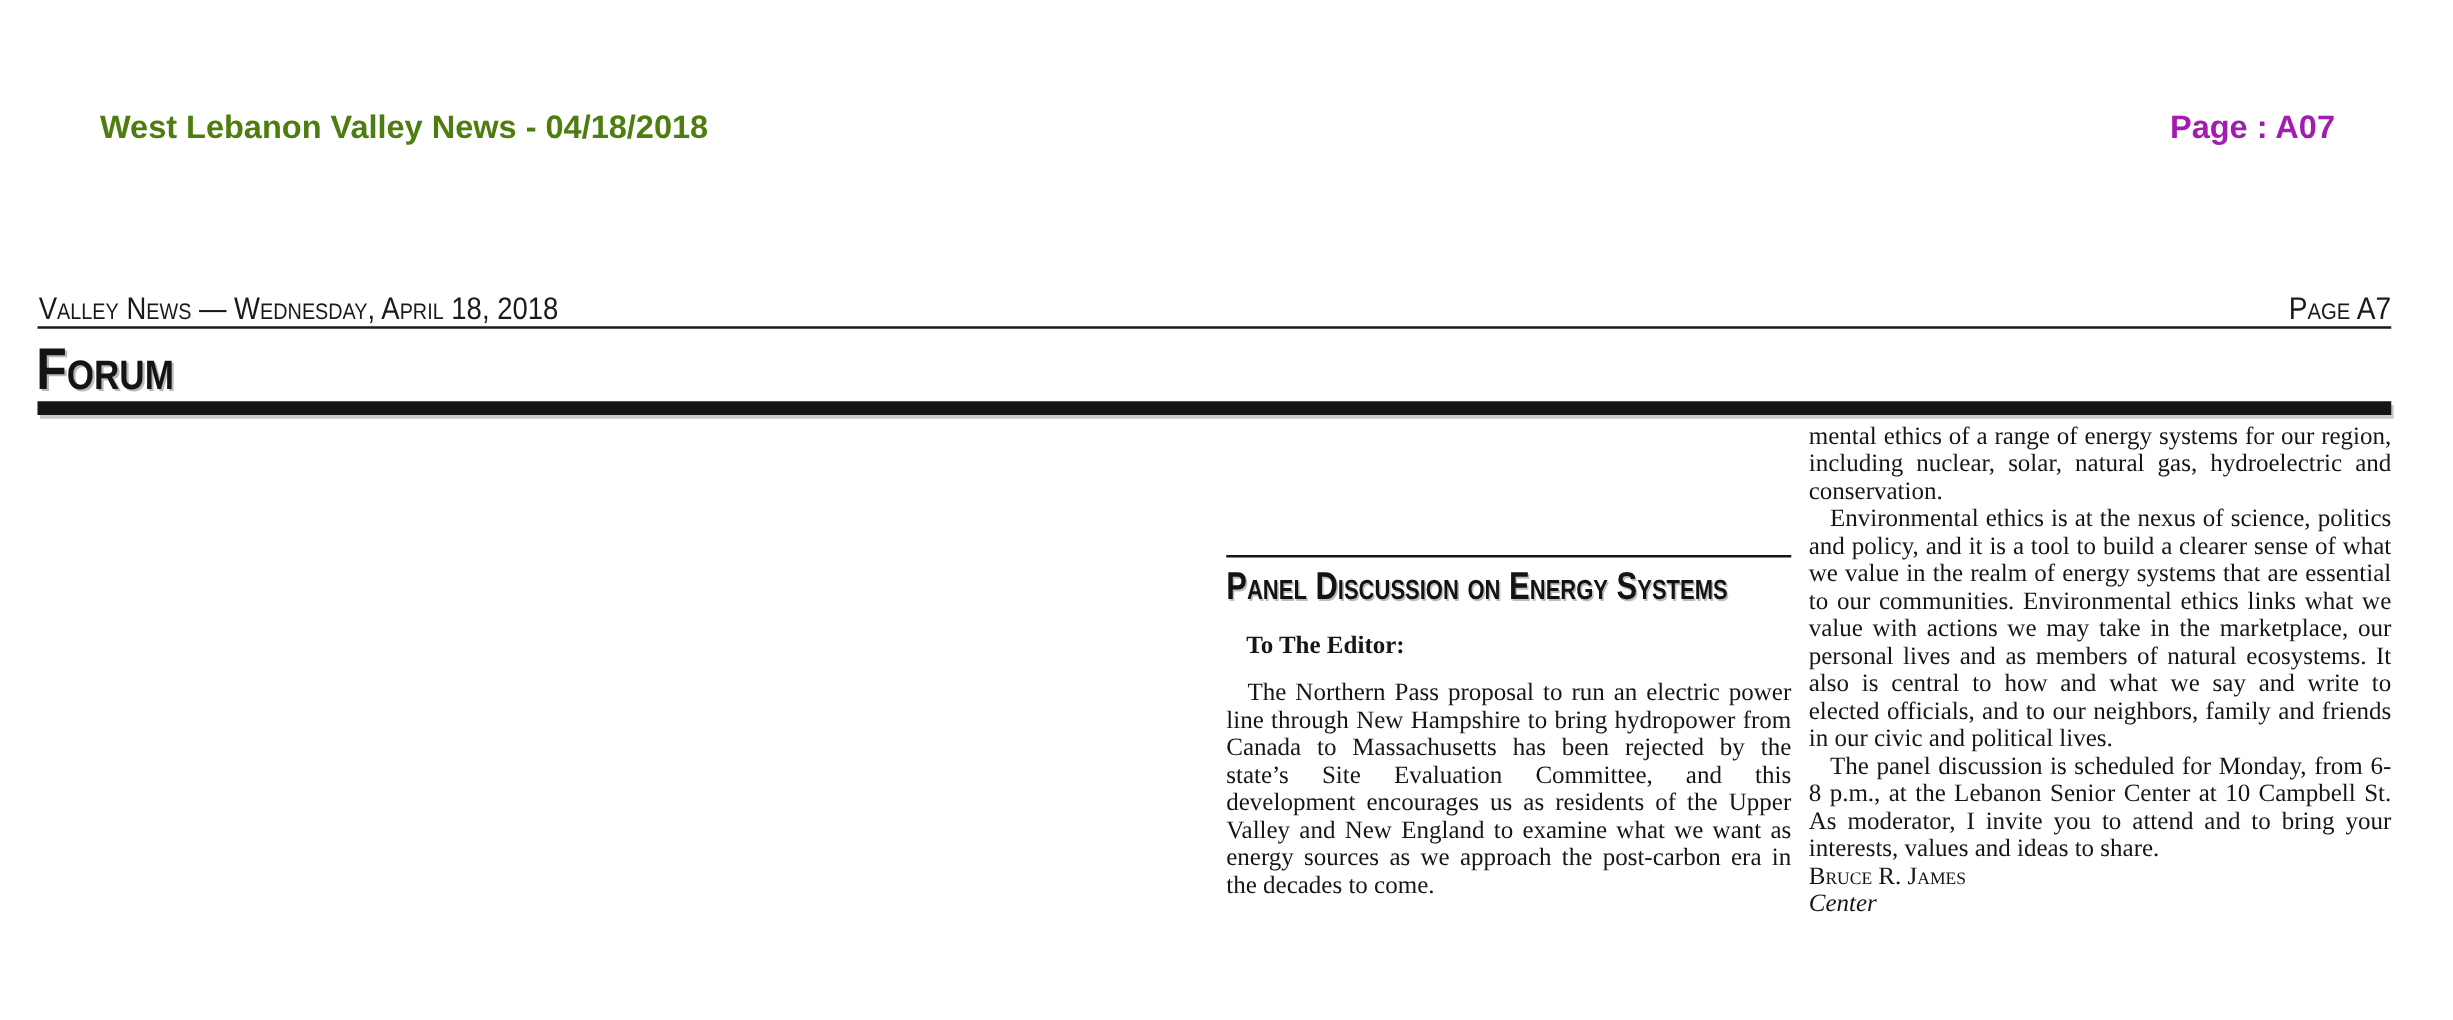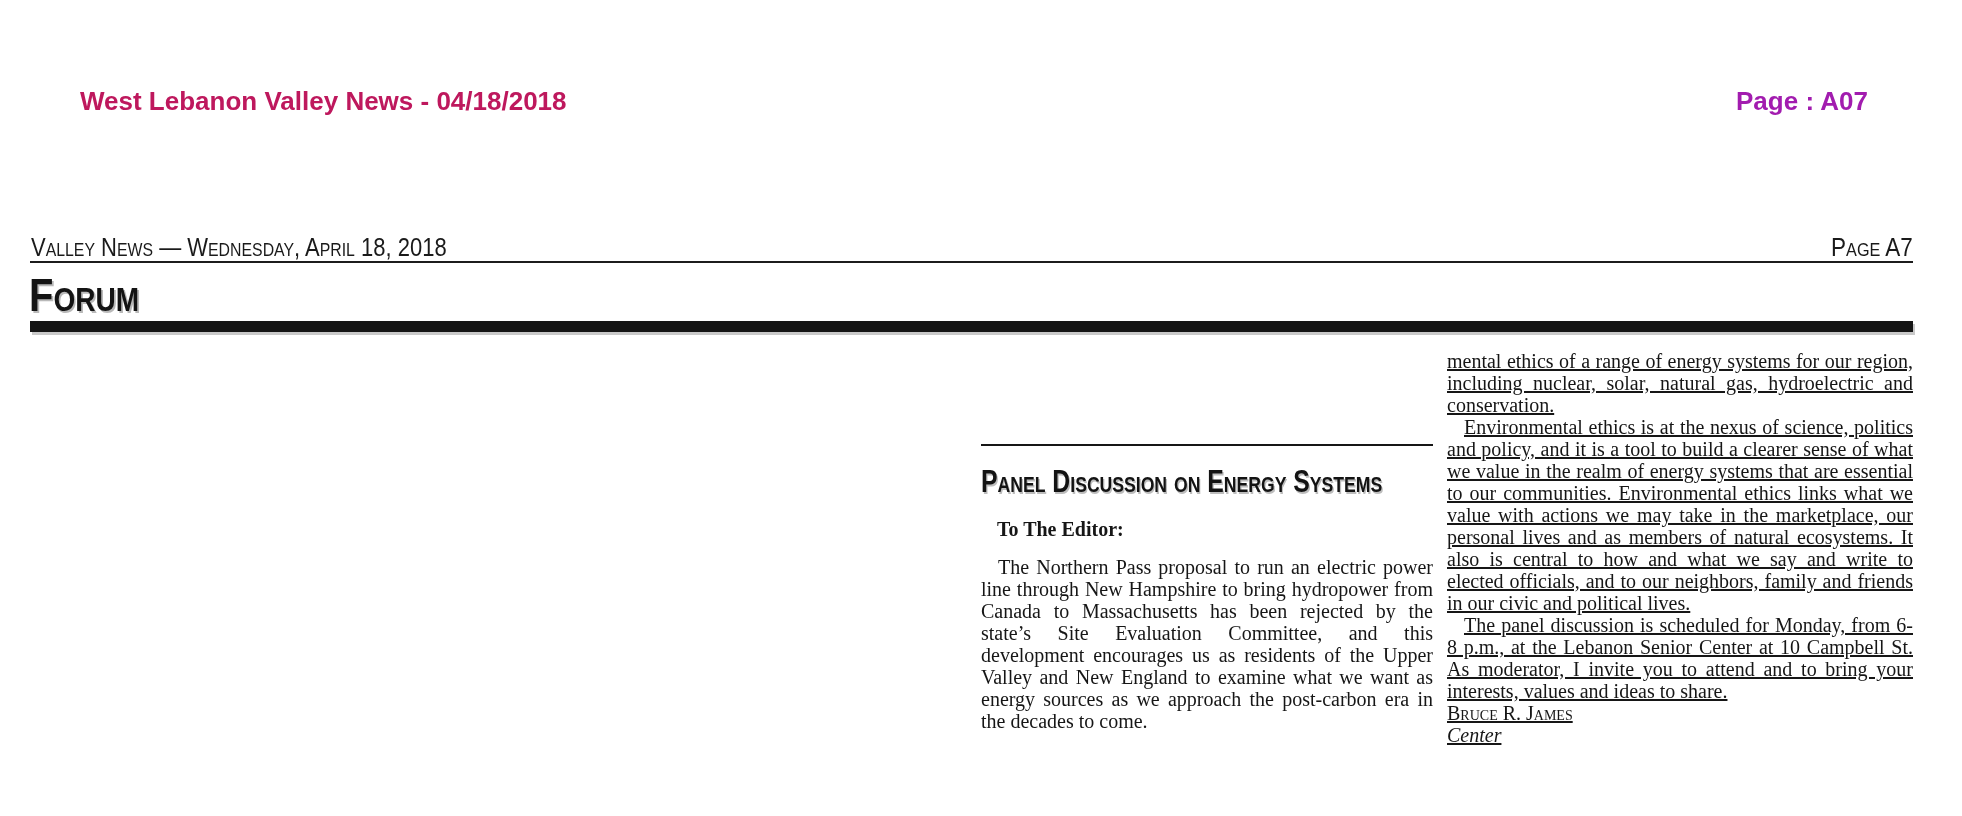--- a/index.html
+++ b/index.html
@@ -17,7 +17,7 @@
   .export-title {
     position: absolute; left: 80px; top: 86px;
     font-family: "Liberation Sans", sans-serif;
-    font-weight: 700; font-size: 26px; color: #be185d;
+    font-weight: 700; font-size: 26px; color: #4d7c0f;
     white-space: nowrap;
   }
   .export-page {

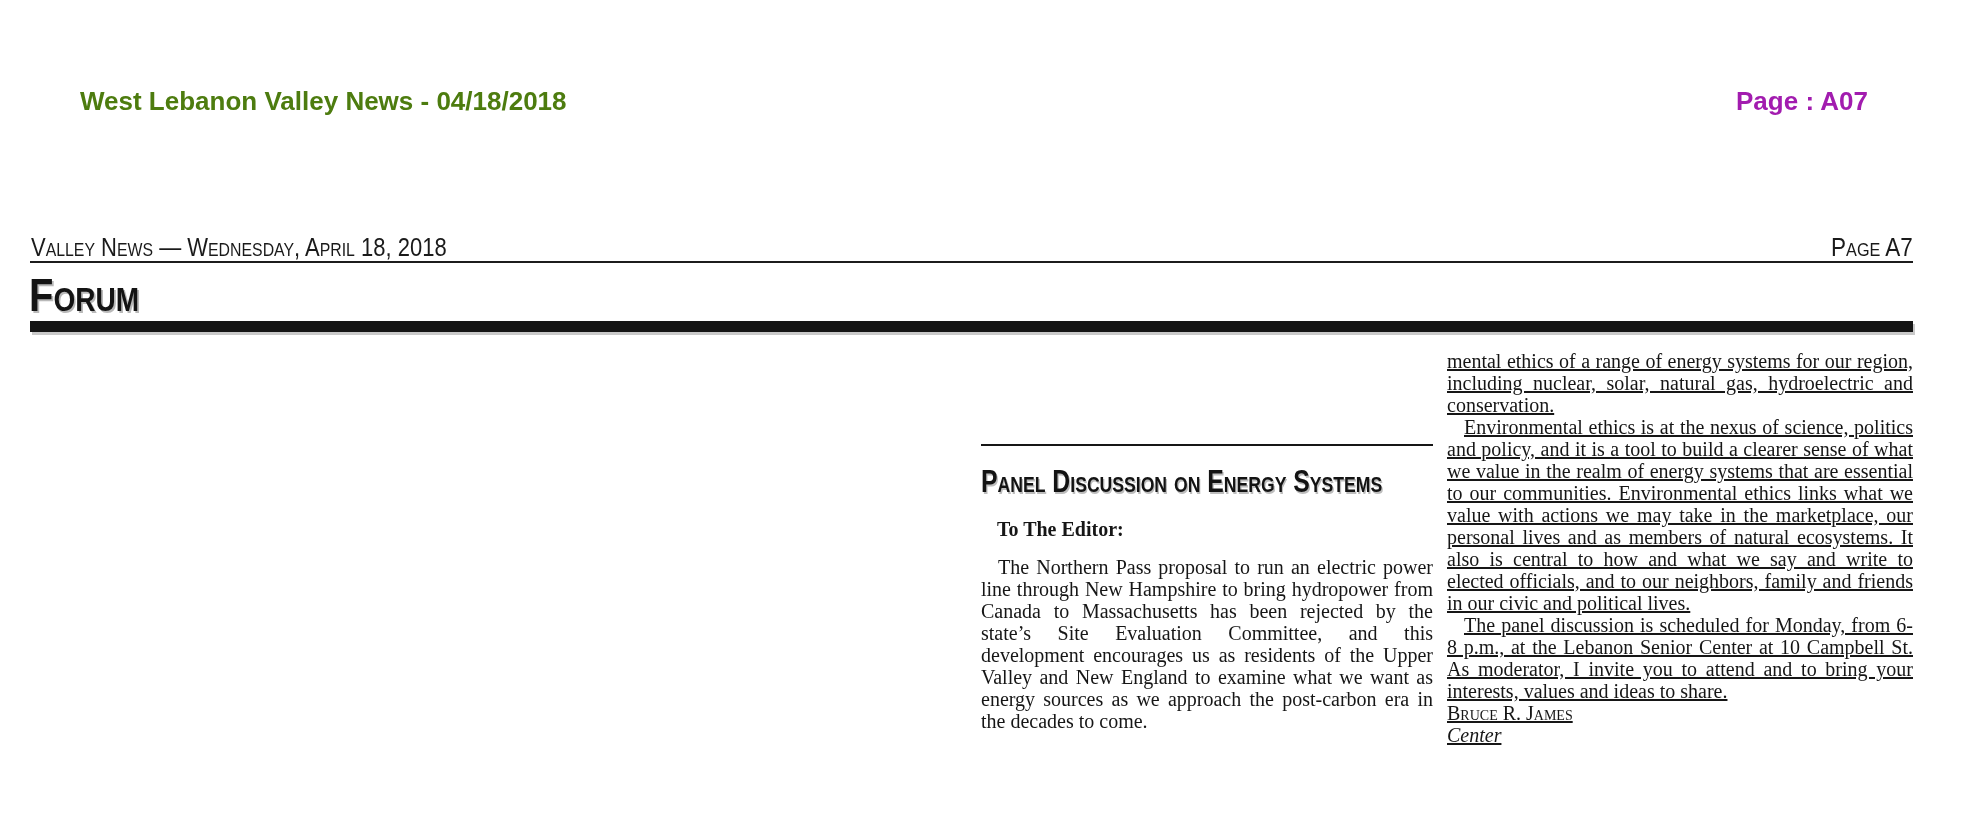--- a/index.html
+++ b/index.html
@@ -71,7 +71,7 @@
     color: #161616;
   }
   .col-left  { left: 981px;  top: 444px; width: 452px; }
-  .col-right { left: 1447px; top: 350px; width: 466px; text-decoration: underline; }
+  .col-right { left: 1447px; top: 338px; width: 466px; }
 
   .headline-wrap {
     border-top: 2px solid #161616;

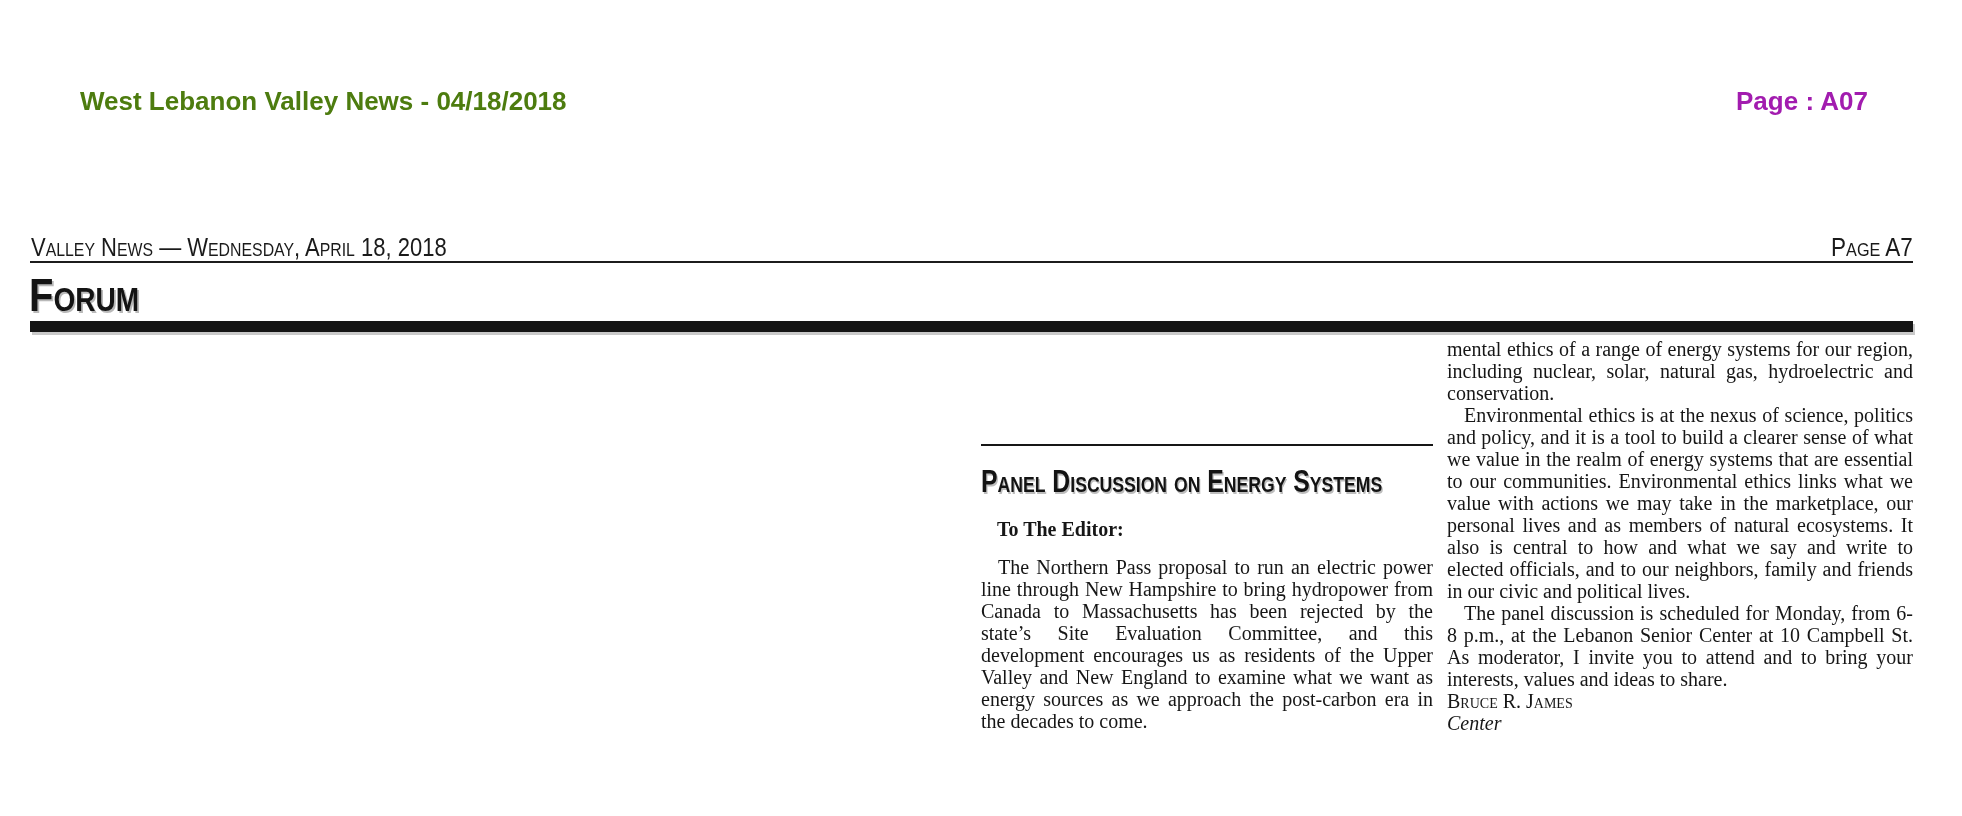--- a/index.html
+++ b/index.html
@@ -75,7 +75,7 @@
 
   .headline-wrap {
     border-top: 2px solid #161616;
-    padding-top: 20px;
+    padding-top: 7px;
     margin-bottom: 21px;
   }
   .headline {

